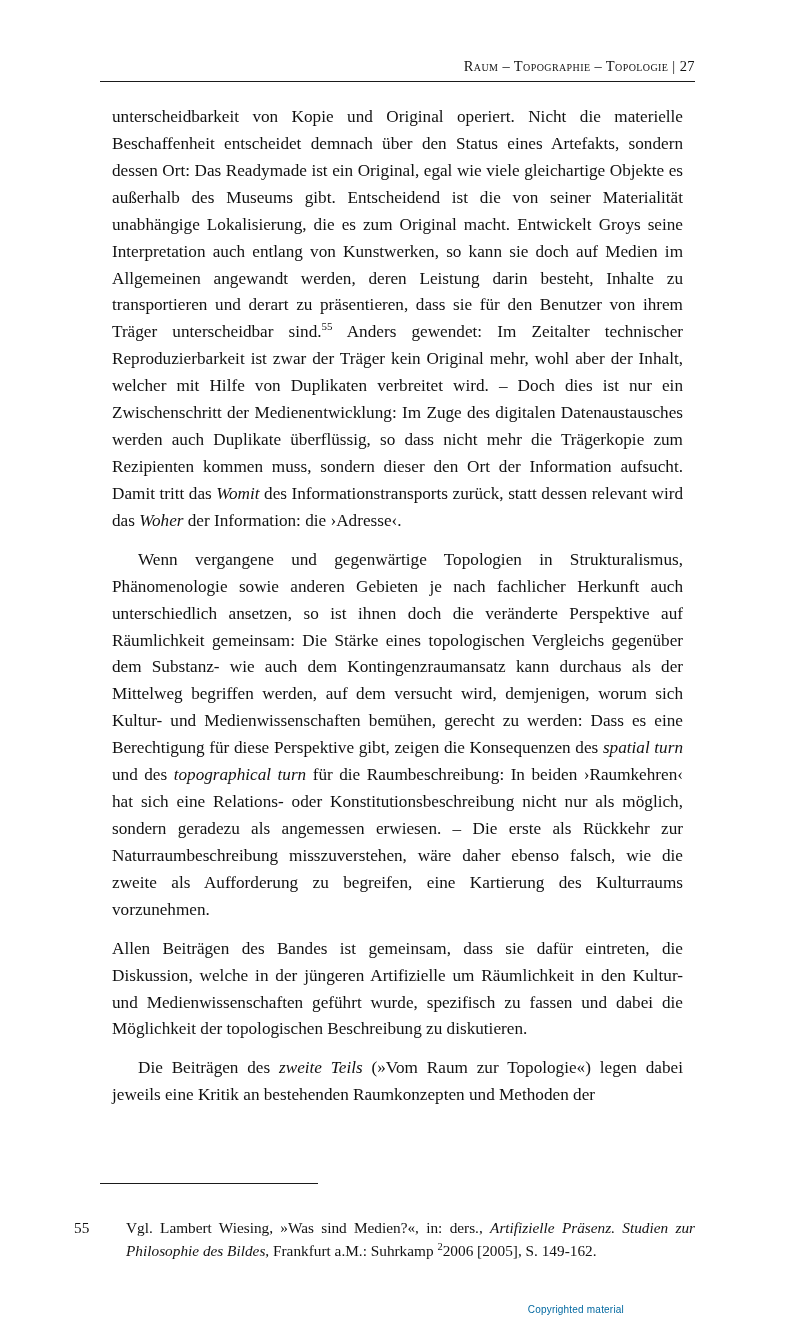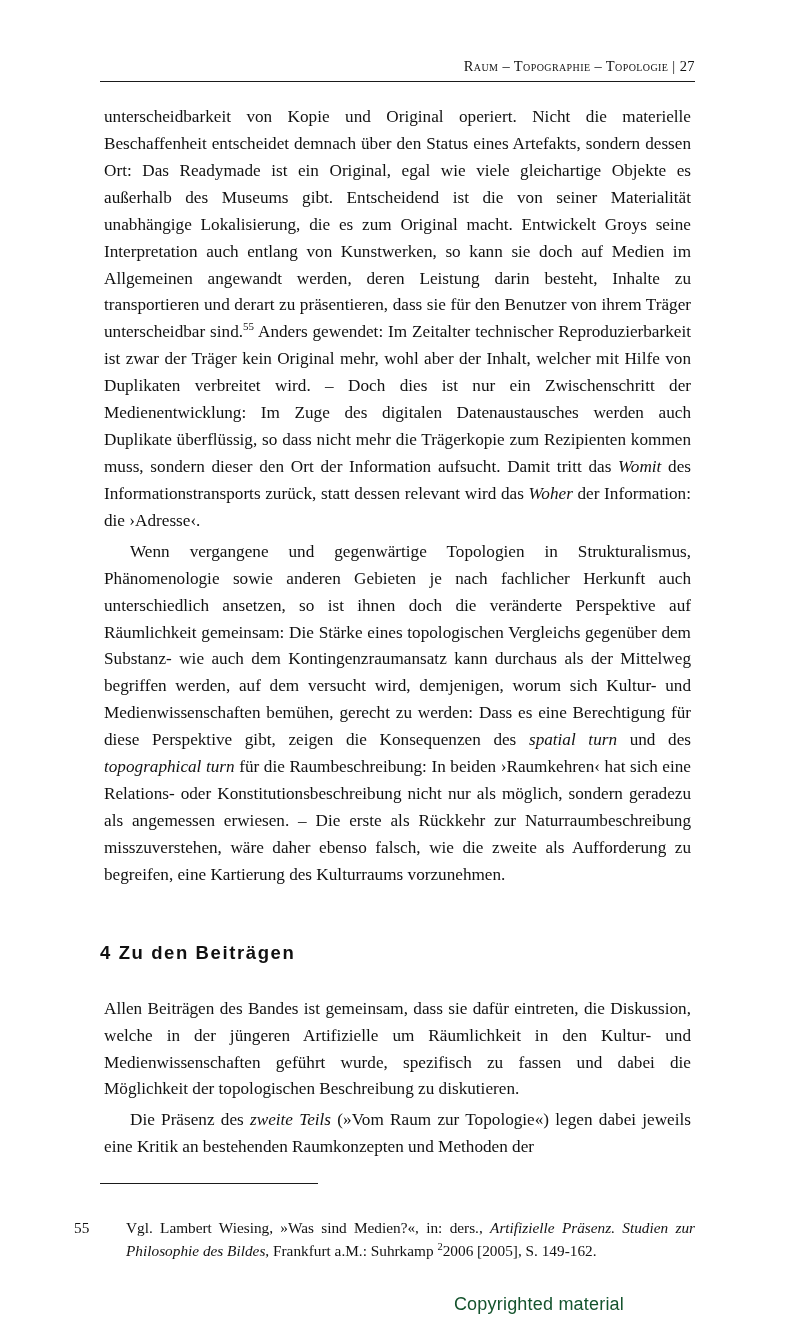--- a/index.html
+++ b/index.html
@@ -54,7 +54,7 @@
     hyphens: manual;
   }
   .bodytext p {
-    margin: 4px;
+    margin: 12px;
   }
   .bodytext p.indent {
     text-indent: 26px;

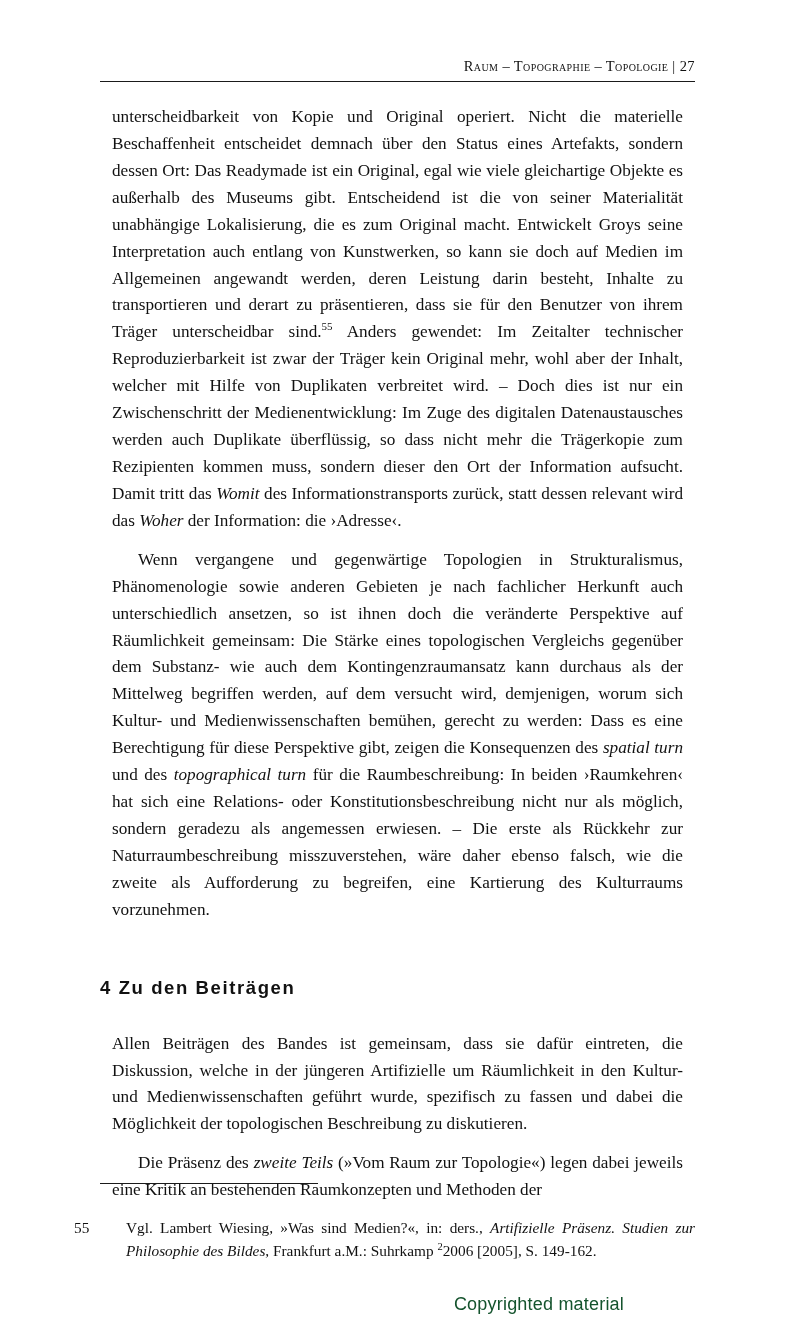--- a/index.html
+++ b/index.html
@@ -141,7 +141,6 @@
 
       <p class="indent"><span>Wenn vergangene und gegenwärtige Topologien in Strukturalismus, Phänomenologie sowie anderen Gebieten je nach fachlicher Herkunft auch unterschiedlich ansetzen, so ist ihnen doch die veränderte Perspektive auf Räumlichkeit gemeinsam: Die Stärke eines topologischen Vergleichs gegenüber dem Substanz- wie auch dem Kontingenzraumansatz kann durchaus als der Mittelweg begriffen werden, auf dem versucht wird, demjenigen, worum sich Kultur- und Medienwissenschaften bemühen, gerecht zu werden: Dass es eine Berechtigung für diese Perspektive gibt, zeigen die Konsequenzen des </span><i>spatial turn</i><span> und des </span><i>topographical turn</i><span> für die Raumbeschreibung: In beiden ›Raumkehren‹ hat sich eine Relations- oder Konstitutionsbeschreibung nicht nur als möglich, sondern geradezu als angemessen erwiesen. – Die erste als Rückkehr zur Naturraumbeschreibung misszuverstehen, wäre daher ebenso falsch, wie die zweite als Aufforderung zu begreifen, eine Kartierung des Kulturraums vorzunehmen.</span></p>
 
-      <h2 class="section-heading">4 Zu den Beiträgen</h2>
 
       <p>Allen Beiträgen des Bandes ist gemeinsam, dass sie dafür eintreten, die Diskussion, welche in der jüngeren Artifizielle um Räumlichkeit in den Kultur- und Medienwissenschaften geführt wurde, spezifisch zu fassen und dabei die Möglichkeit der topologischen Beschreibung zu diskutieren.</p>
 

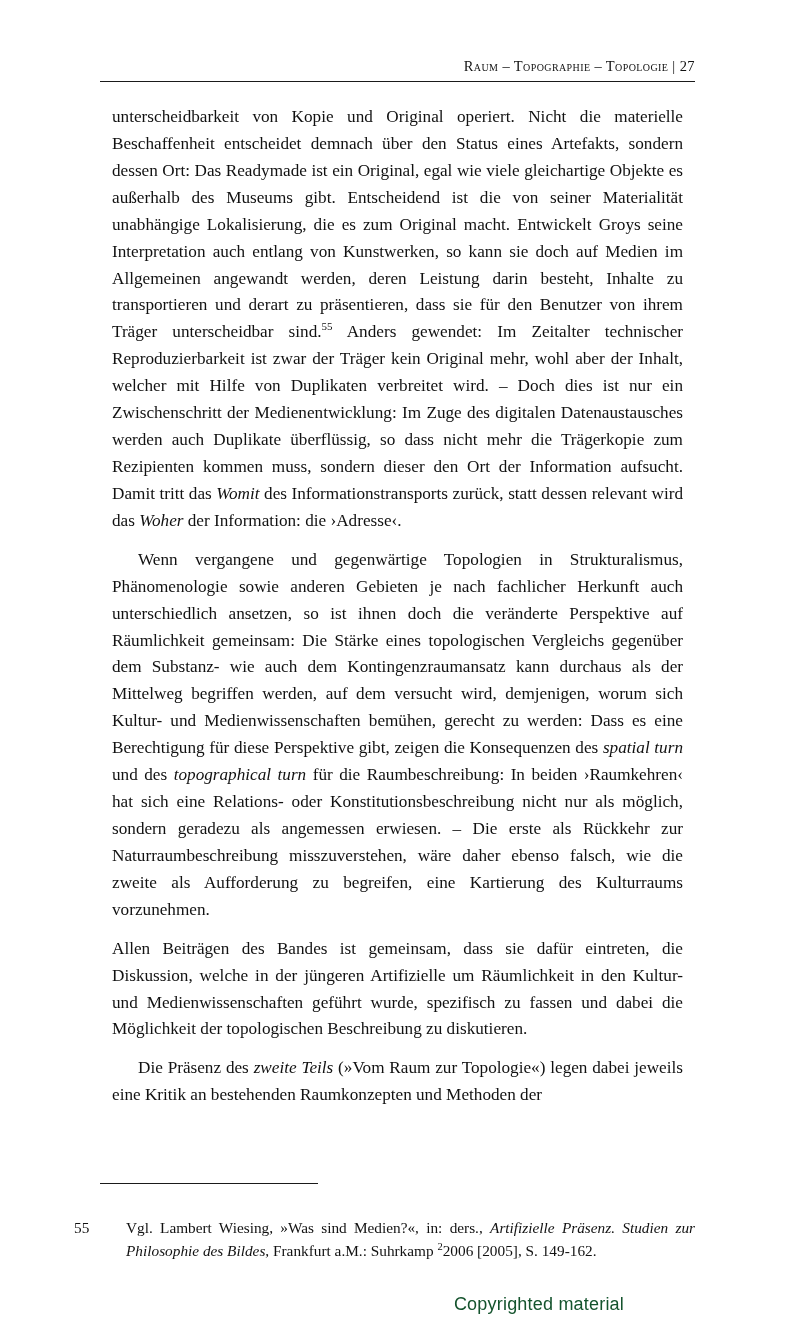--- a/index.html
+++ b/index.html
@@ -144,7 +144,7 @@
 
       <p>Allen Beiträgen des Bandes ist gemeinsam, dass sie dafür eintreten, die Diskussion, welche in der jüngeren Artifizielle um Räumlichkeit in den Kultur- und Medienwissenschaften geführt wurde, spezifisch zu fassen und dabei die Möglichkeit der topologischen Beschreibung zu diskutieren.</p>
 
-      <p class="indent"><span>Die Präsenz des </span><i>zweite Teils</i><span> (»Vom Raum zur Topologie«) legen dabei jeweils eine Kritik an bestehenden Raumkonzepten und Methoden der</span></p>
+      <p class="indent"><span>Die Beiträgen des </span><i>zweite Teils</i><span> (»Vom Raum zur Topologie«) legen dabei jeweils eine Kritik an bestehenden Raumkonzepten und Methoden der</span></p>
 
     </div>
   </div>

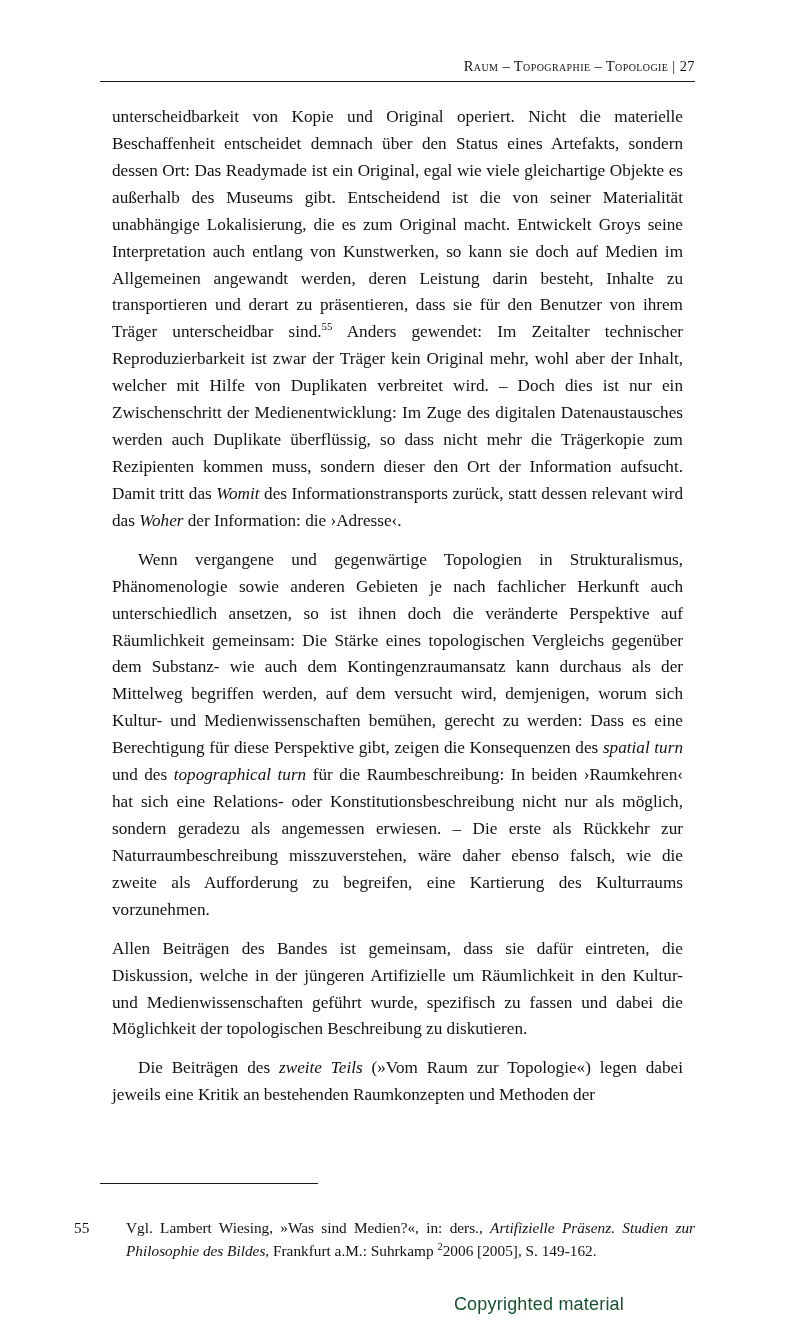--- a/index.html
+++ b/index.html
@@ -117,8 +117,8 @@
     right: 20px;
     bottom: 18px;
     font-family: "Liberation Sans", sans-serif;
-    font-size: 18px;
-    color: #14532d;
+    font-size: 10px;
+    color: #0369a1;
     letter-spacing: 0.2px;
   }
 </style>

